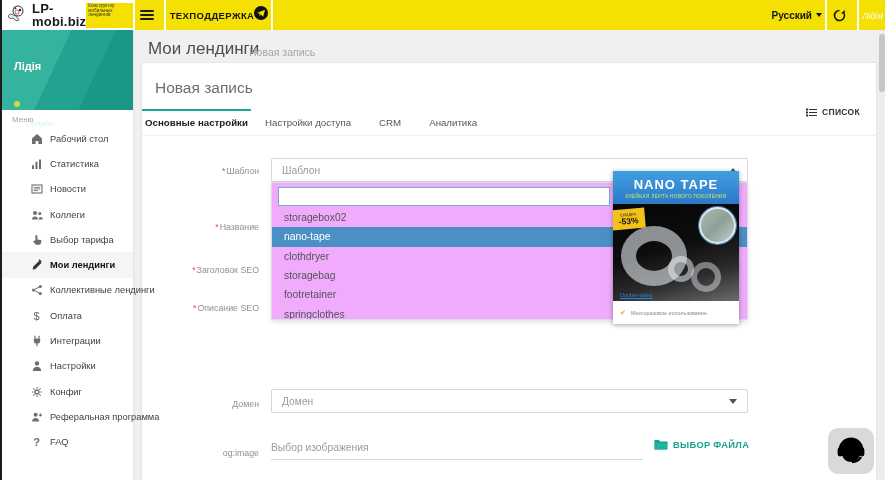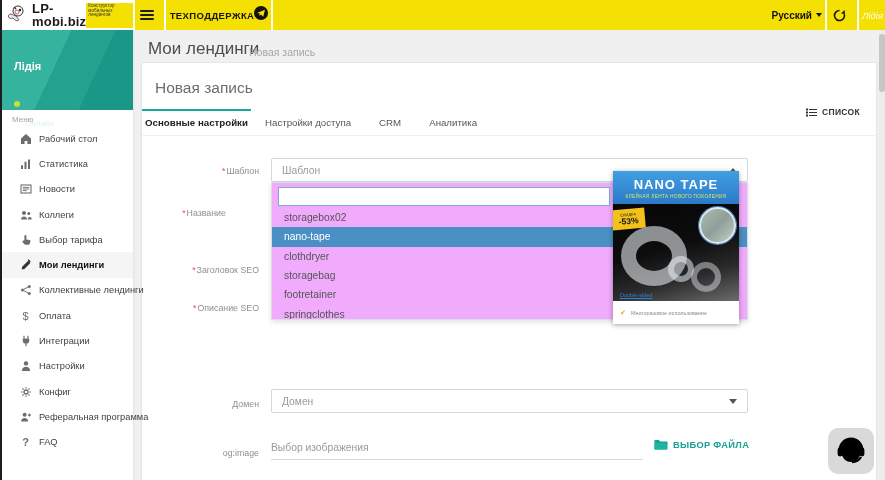--- a/index.html
+++ b/index.html
@@ -33,7 +33,7 @@
   .status-text { font-size:8px; color:#d9f4ee;margin-top:40px; }
   .menu-label { position:absolute; left:12px; top:85px; font-size:8px; color:#a3a3a3; }
   .menu { position:absolute; left:0; top:96px; width:133px; }
-  .mi { height:25.3px; display:flex; align-items:center; padding-left:19px; cursor:pointer; }
+  .mi { height:25.3px; display:flex; align-items:center; padding-left:30px; cursor:pointer; }
   .mi .ic { width:13px; height:13px; margin-right:7px; flex:none; display:flex; align-items:center; justify-content:center; color:#6d6d6d; font-size:11px; }
   .mi .ic svg { display:block; }
   .mi .lbl { font-size:9.3px; color:#3f3f3f; white-space:nowrap; }

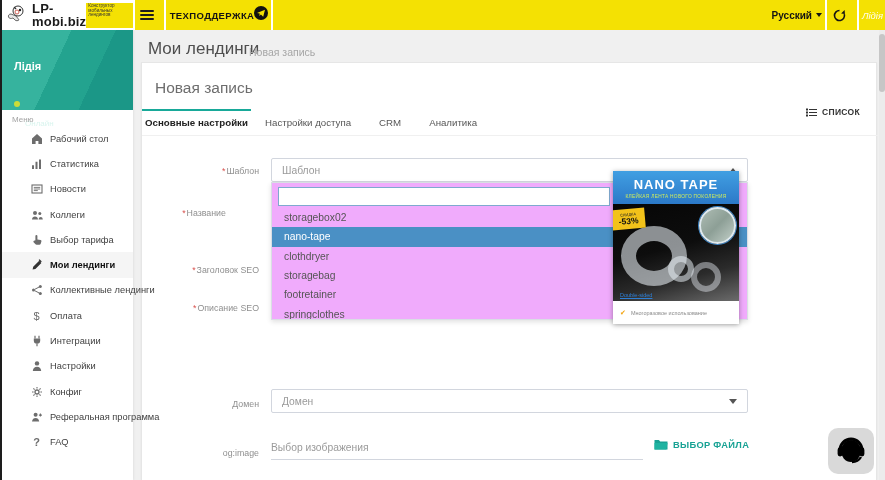--- a/index.html
+++ b/index.html
@@ -292,7 +292,7 @@
   </div>
 
   <div class="flabel" style="left:7px; top:103px;"><span class="req">*</span><span>Шаблон</span></div>
-  <div class="flabel" style="left:7px; top:145px;text-align:center;"><span class="req">*</span><span>Название</span></div>
+  <div class="flabel" style="left:7px; top:159px;"><span class="req">*</span><span>Название</span></div>
   <div class="flabel" style="left:7px; top:202px;"><span class="req">*</span><span>Заголовок SEO</span></div>
   <div class="flabel" style="left:7px; top:240px;"><span class="req">*</span><span>Описание SEO</span></div>
   <div class="flabel" style="left:7px; top:336px;">Домен</div>

